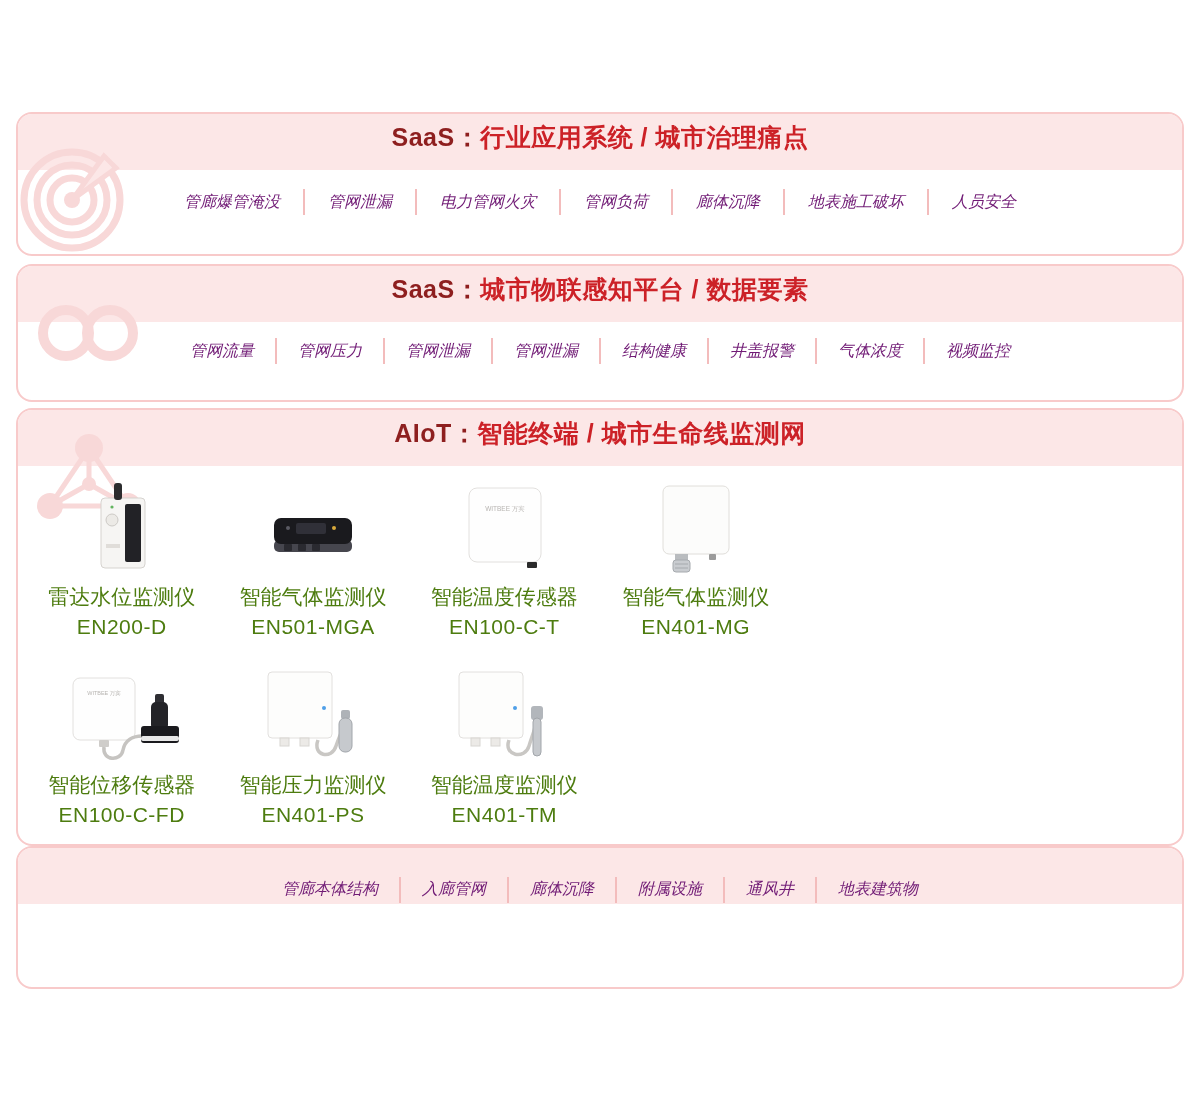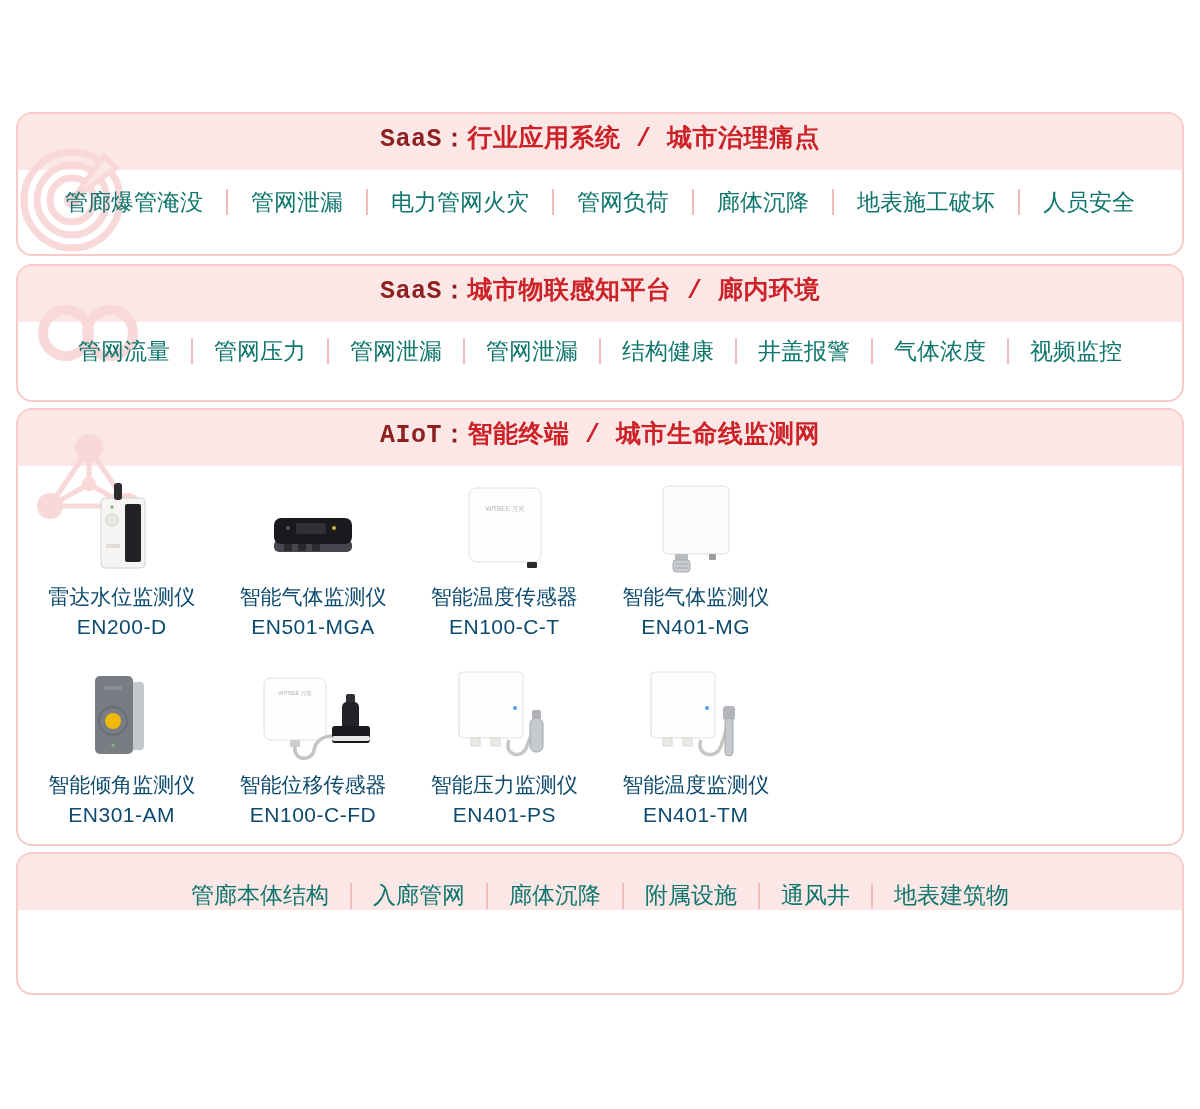--- a/index.html
+++ b/index.html
@@ -26,7 +26,7 @@
   .wm-2 { left:12px; top:32px; }
   .wm-3 { left:16px; top:16px; }
 
-  .card-header { position:relative; z-index:2; height:46px; display:flex; align-items:center; justify-content:center;font-family:Liberation Mono, monospace; }
+  .card-header { position:relative; z-index:2; height:46px; display:flex; align-items:center; justify-content:center; }
   .card-title { font-size:25px; font-weight:700; letter-spacing:.5px; white-space:nowrap; }
   .t-prefix { color:#8e1f1f; }
   .t-main   { color:#cc2127; }

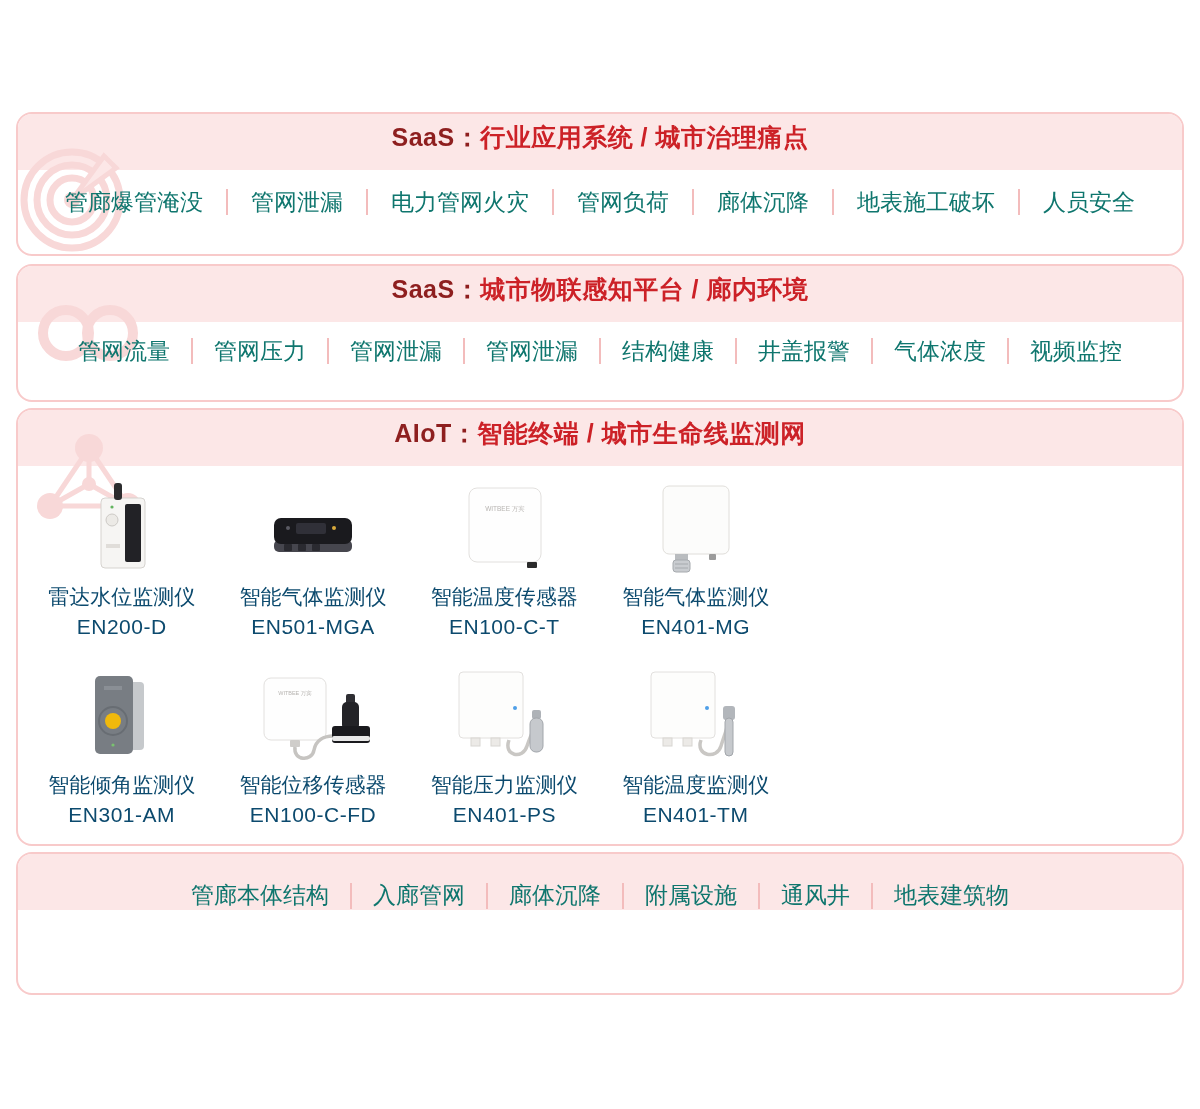--- a/index.html
+++ b/index.html
@@ -36,7 +36,7 @@
     height:calc(100% - 56px);
     display:flex; align-items:center; justify-content:center;
   }
-  .item { font-size:23px; color:#0f766e; white-space:nowrap; padding:0 21px; }
+  .item { font-size:16px; color:#701a75; white-space:nowrap; padding:0 21px;font-style:italic; }
   .card-1 .item { padding:0 23px; }
   .divider { width:2px; height:26px; background:#f3bcbc; flex:0 0 auto; }
 

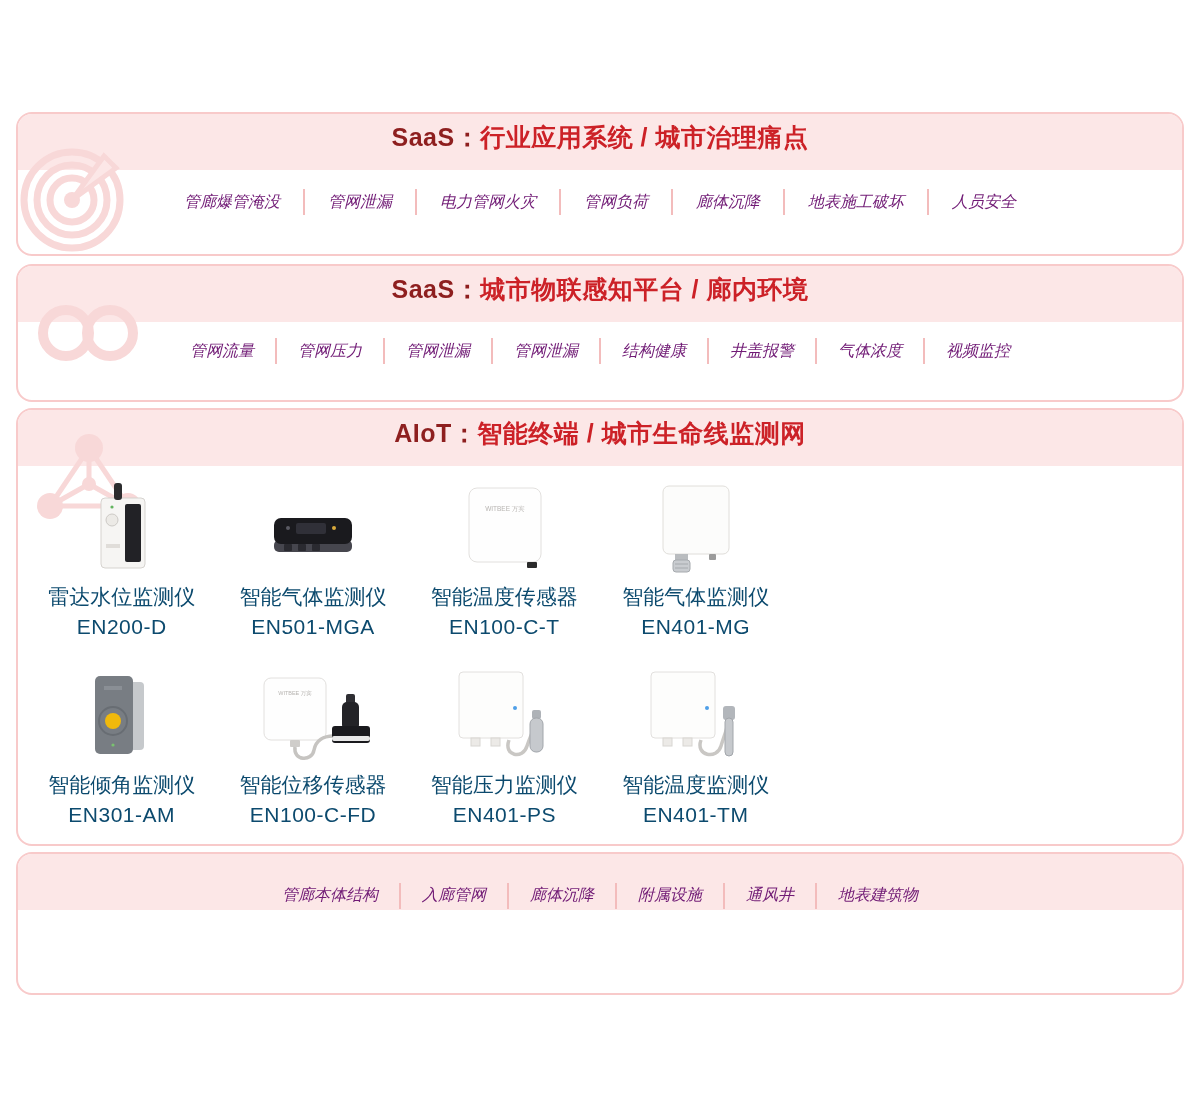--- a/index.html
+++ b/index.html
@@ -102,7 +102,7 @@
       </g>
     </svg>
     <div class="card-header">
-      <h2 class="card-title"><span class="t-prefix">SaaS：</span><span class="t-main">城市物联感知平台 / 廊内环境</span></h2>
+      <h2 class="card-title"><span class="t-prefix">SaaS：</span><span class="t-main">城市物联感知平台 / 数据要素</span></h2>
     </div>
     <div class="card-body items-row">
       <span class="item">管网流量</span>

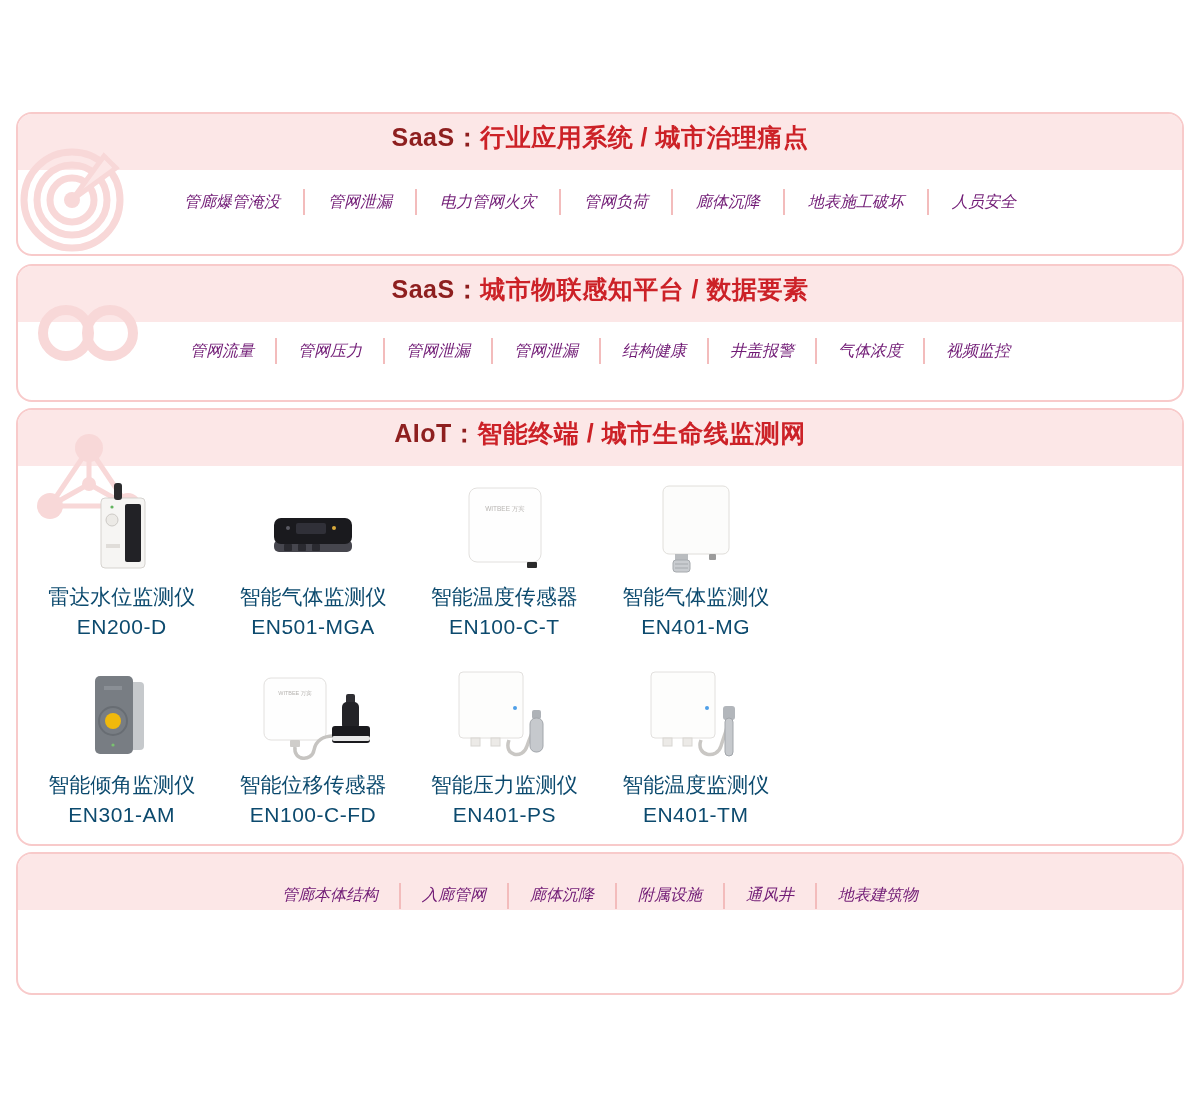--- a/index.html
+++ b/index.html
@@ -17,7 +17,7 @@
   }
   .card-1 { height:144px; margin-bottom:8px; }
   .card-2 { height:138px; margin-bottom:6px; }
-  .card-3 { height:438px; margin-bottom:6px; }
+  .card-3 { height:438px; }
   .card-4 { height:143px; }
 
   .band { position:absolute; top:0; left:0; right:0; height:56px; background:#fce7e7; z-index:0; }

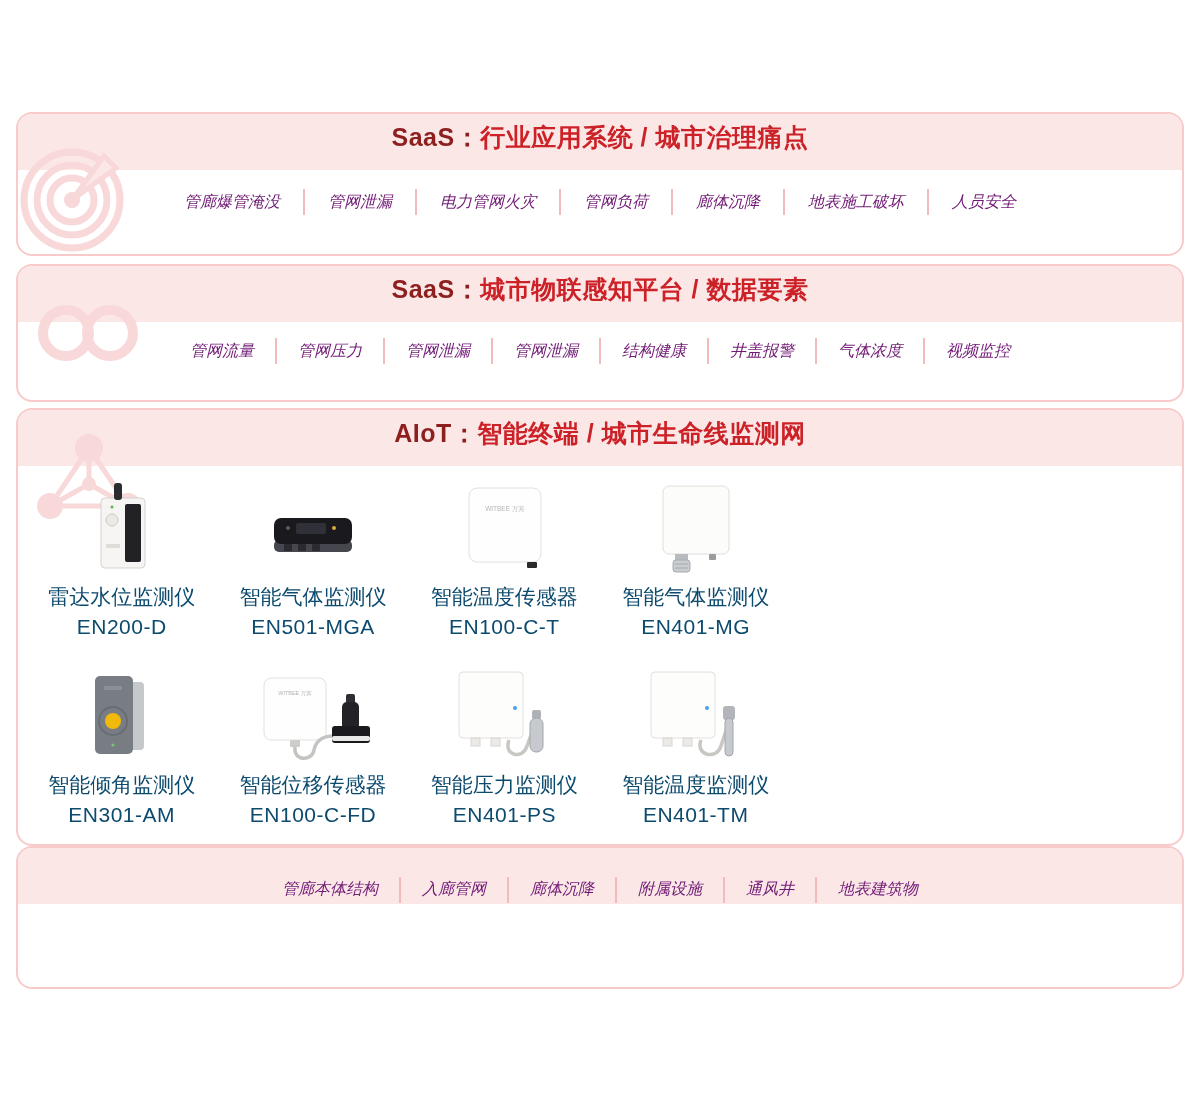--- a/index.html
+++ b/index.html
@@ -50,7 +50,7 @@
   .device { display:flex; flex-direction:column; align-items:center; }
   .device-img { width:130px; height:104px; display:block; }
   .device-name, .device-model {
-    font-size:21px; line-height:30px; color:#0c4a6e;
+    font-size:21px; line-height:30px; color:#4d7c0f;
     text-align:left; white-space:nowrap;
   }
   .device-model { letter-spacing:.5px; }

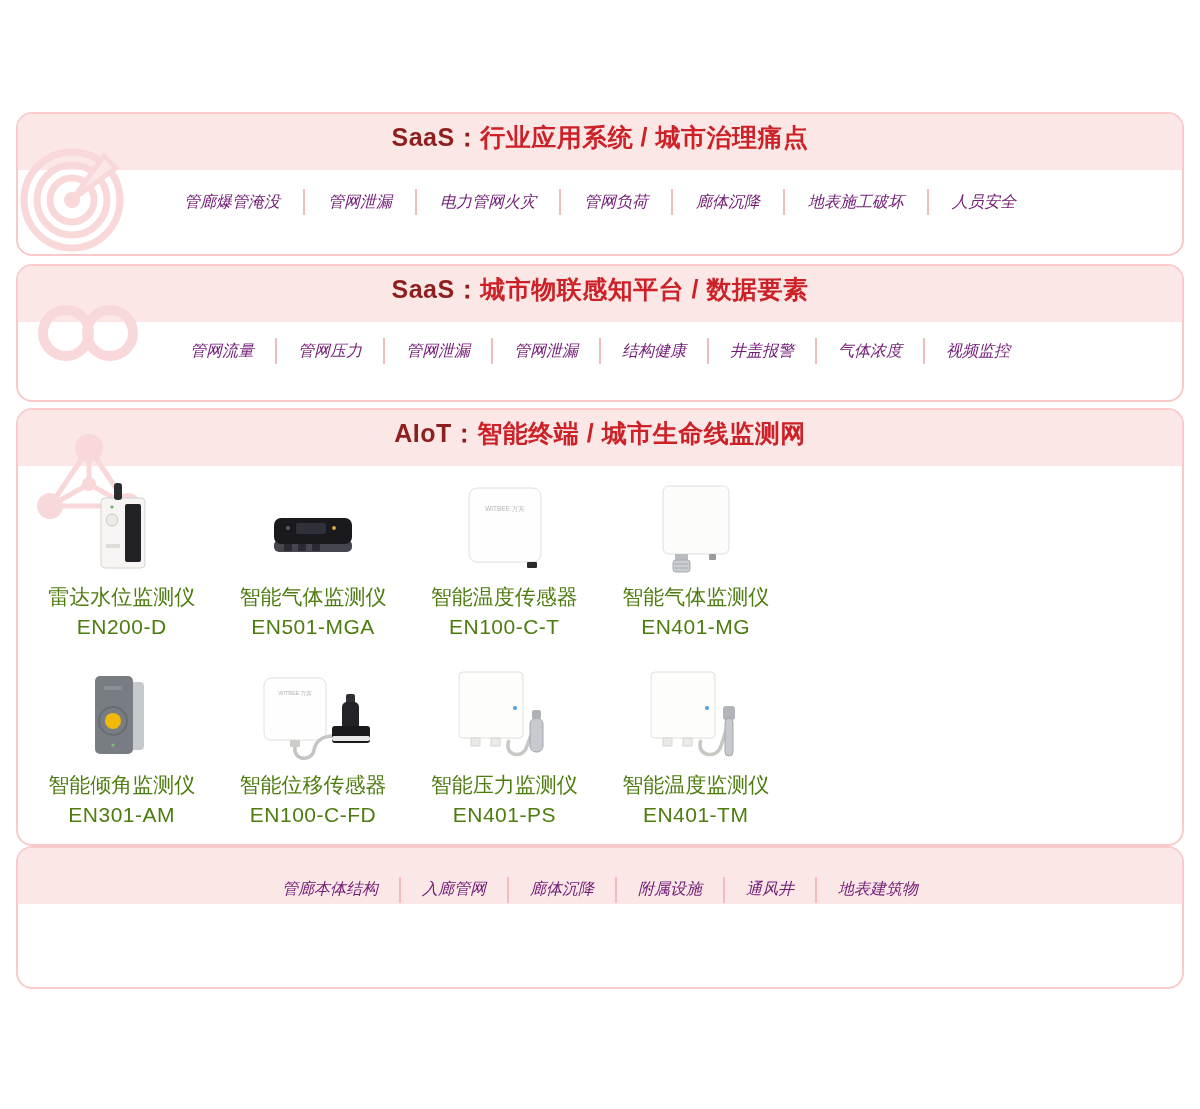--- a/index.html
+++ b/index.html
@@ -203,18 +203,6 @@
 
     <div class="device-grid row-2">
 
-      <div class="device">
-        <svg class="device-img" viewBox="0 0 130 104">
-          <rect x="72" y="16" width="15" height="68" rx="4" fill="#c6c9cc"></rect>
-          <rect x="38" y="10" width="38" height="78" rx="5" fill="#787d83"></rect>
-          <circle cx="56" cy="55" r="14" fill="none" stroke="#686d73" stroke-width="2"></circle>
-          <circle cx="56" cy="55" r="8" fill="#f0b90c"></circle>
-          <circle cx="56" cy="79" r="1.6" fill="#79c26f"></circle>
-          <rect x="47" y="20" width="18" height="4" fill="#8a8f95"></rect>
-        </svg>
-        <div class="device-name">智能倾角监测仪</div>
-        <div class="device-model">EN301-AM</div>
-      </div>
 
       <div class="device">
         <svg class="device-img" viewBox="0 0 130 104">

